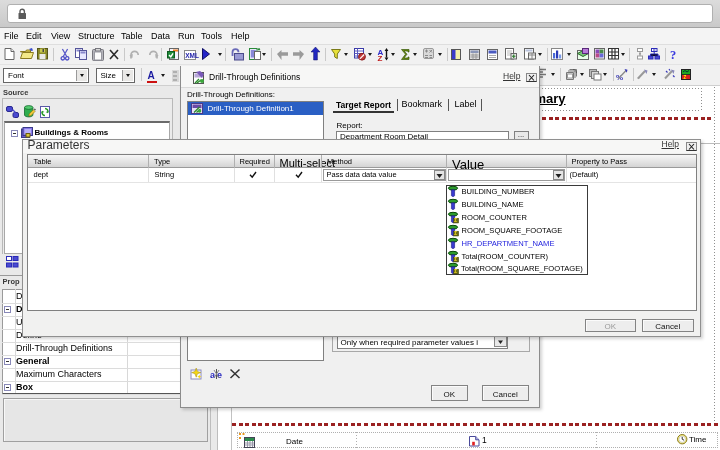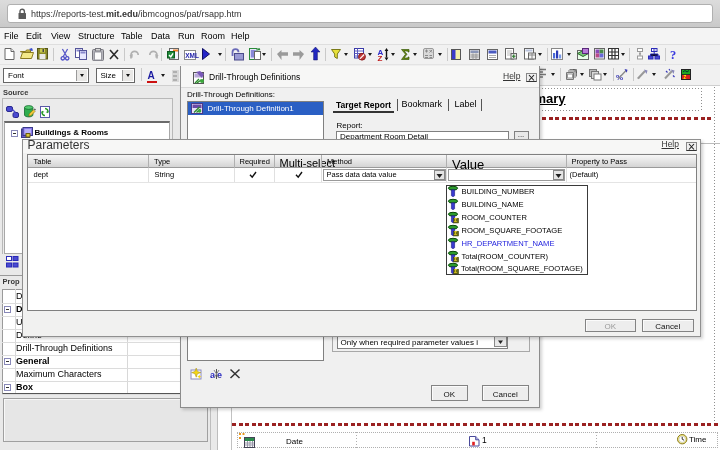--- a/index.html
+++ b/index.html
@@ -25,7 +25,6 @@
       <rect x="1.5" y="5" width="7.5" height="6" rx="0.5" fill="#5a5a5a"></rect>
       <path d="M3 5V3.4a2.2 2.2 0 014.4 0V5" fill="none" stroke="#5a5a5a" stroke-width="1.4"></path>
     </svg>
-<div class="t" style="left:31px;top:10px;font-size:9px;color:#333;font-weight:400;">https://reports-test.<b>mit.edu</b>/ibmcognos/pat/rsapp.htm</div>
 <div class="ab" style="left:0px;top:28px;width:720px;height:17px;background:#f4f4f4;border-bottom:1px solid #dedede;"></div>
 <div class="t" style="left:4px;top:31.5px;font-size:9px;color:#000;font-weight:400;">File</div>
 <div class="t" style="left:26px;top:31.5px;font-size:9px;color:#000;font-weight:400;">Edit</div>

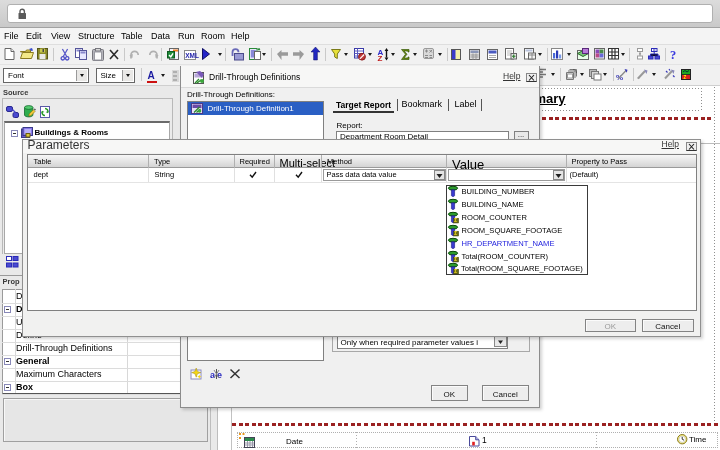--- a/index.html
+++ b/index.html
@@ -33,7 +33,7 @@
 <div class="t" style="left:121px;top:31.5px;font-size:9px;color:#000;font-weight:400;">Table</div>
 <div class="t" style="left:151px;top:31.5px;font-size:9px;color:#000;font-weight:400;">Data</div>
 <div class="t" style="left:178px;top:31.5px;font-size:9px;color:#000;font-weight:400;">Run</div>
-<div class="t" style="left:201px;top:31.5px;font-size:9px;color:#000;font-weight:400;">Room</div>
+<div class="t" style="left:201px;top:31.5px;font-size:9px;color:#000;font-weight:400;">Tools</div>
 <div class="t" style="left:231px;top:31.5px;font-size:9px;color:#000;font-weight:400;">Help</div>
 <div class="ab" style="left:0px;top:45px;width:720px;height:20px;background:#f1f1f1;border-bottom:1px solid #e3e3e3;"></div>
 <div class="ab" style="left:0px;top:65px;width:720px;height:21px;background:#f1f1f1;border-bottom:1px solid #cfcfcf;"></div>

